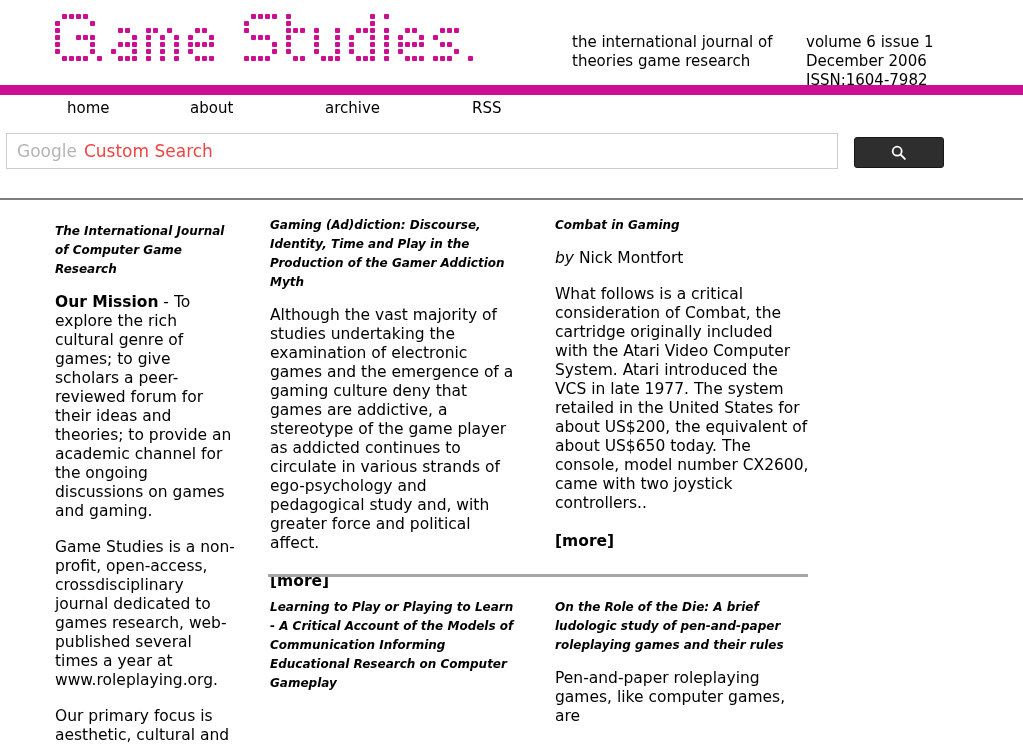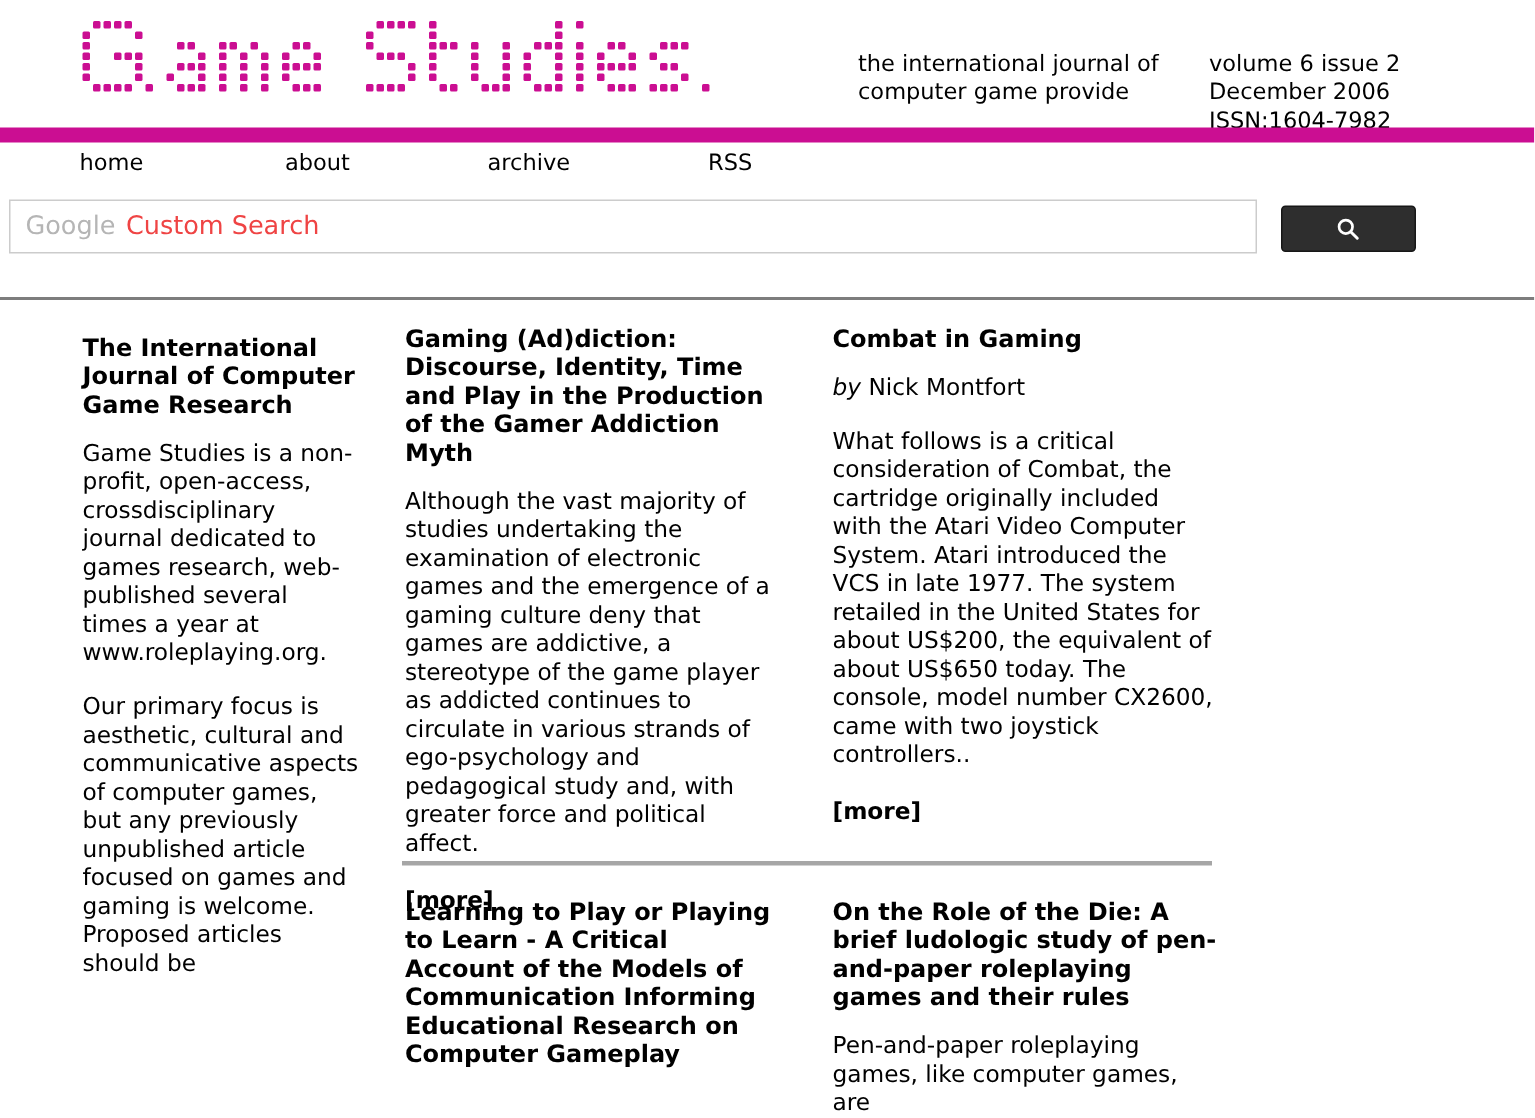--- a/index.html
+++ b/index.html
@@ -265,7 +265,7 @@
   </div>
 
   <div class="volume-block">
-    <div>volume 6 issue 2</div>
+    <div>volume 6 issue 1</div>
     <div>December 2006</div>
     <div>ISSN:1604-7982</div>
   </div>

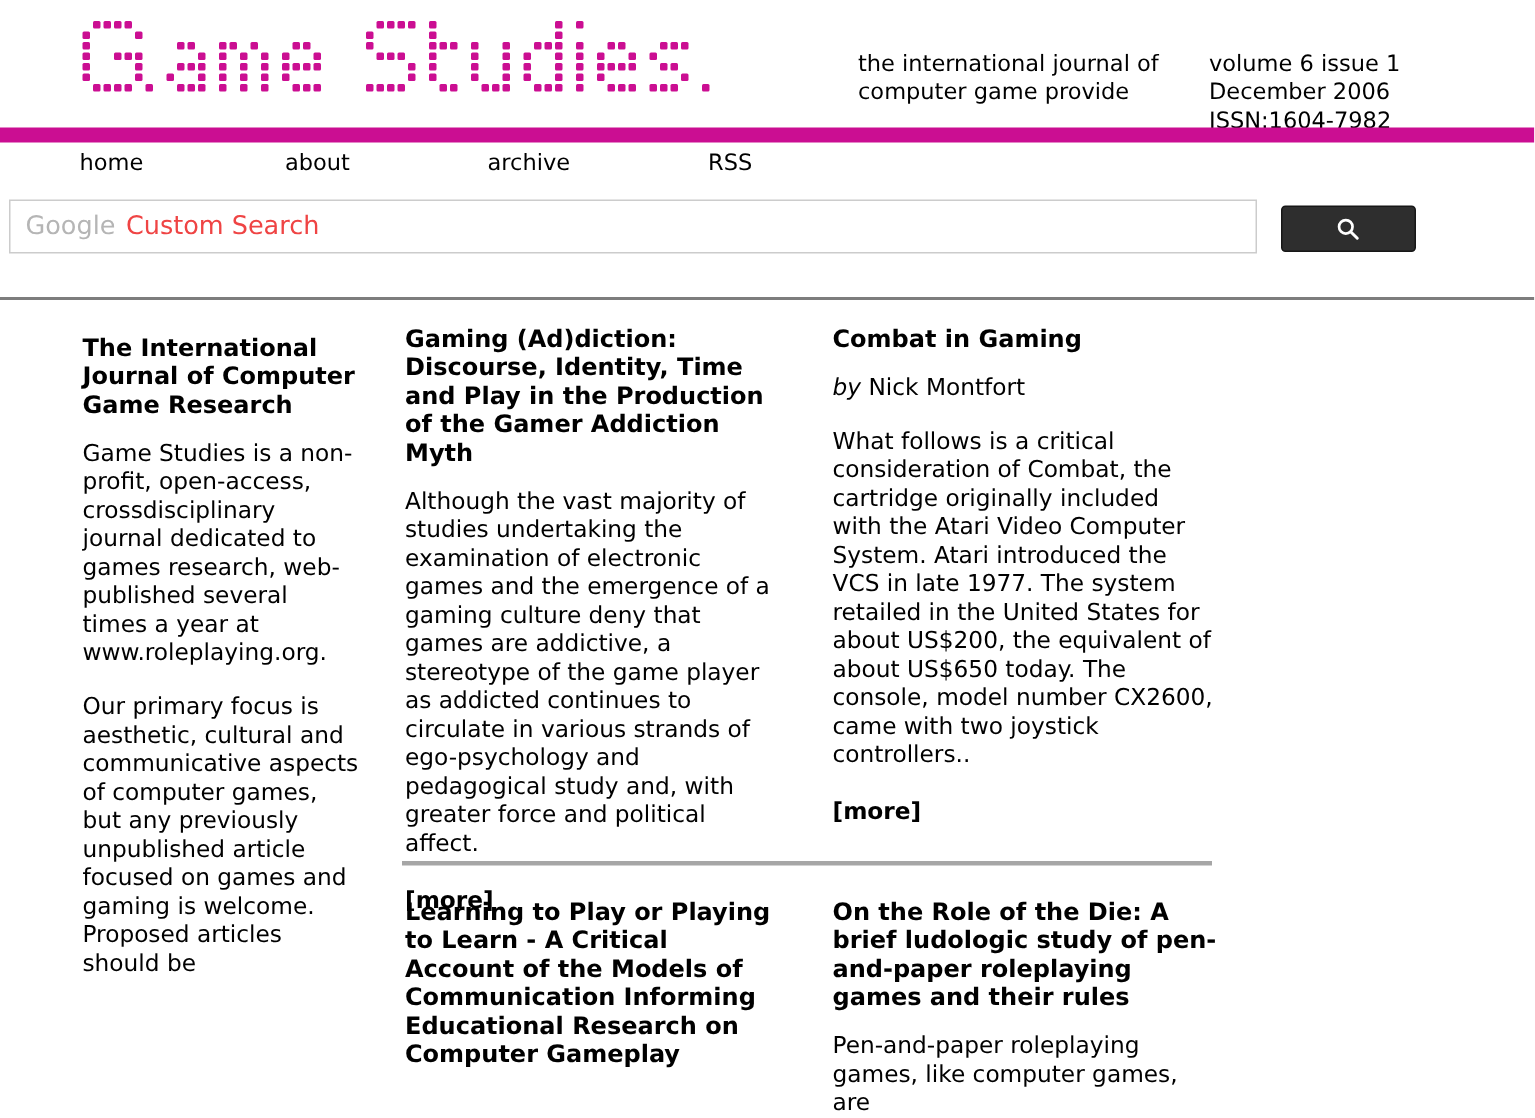--- a/index.html
+++ b/index.html
@@ -261,7 +261,7 @@
 
   <div class="tagline">
     <div>the international journal of</div>
-    <div>computer game provide</div>
+    <div>theories game research</div>
   </div>
 
   <div class="volume-block">

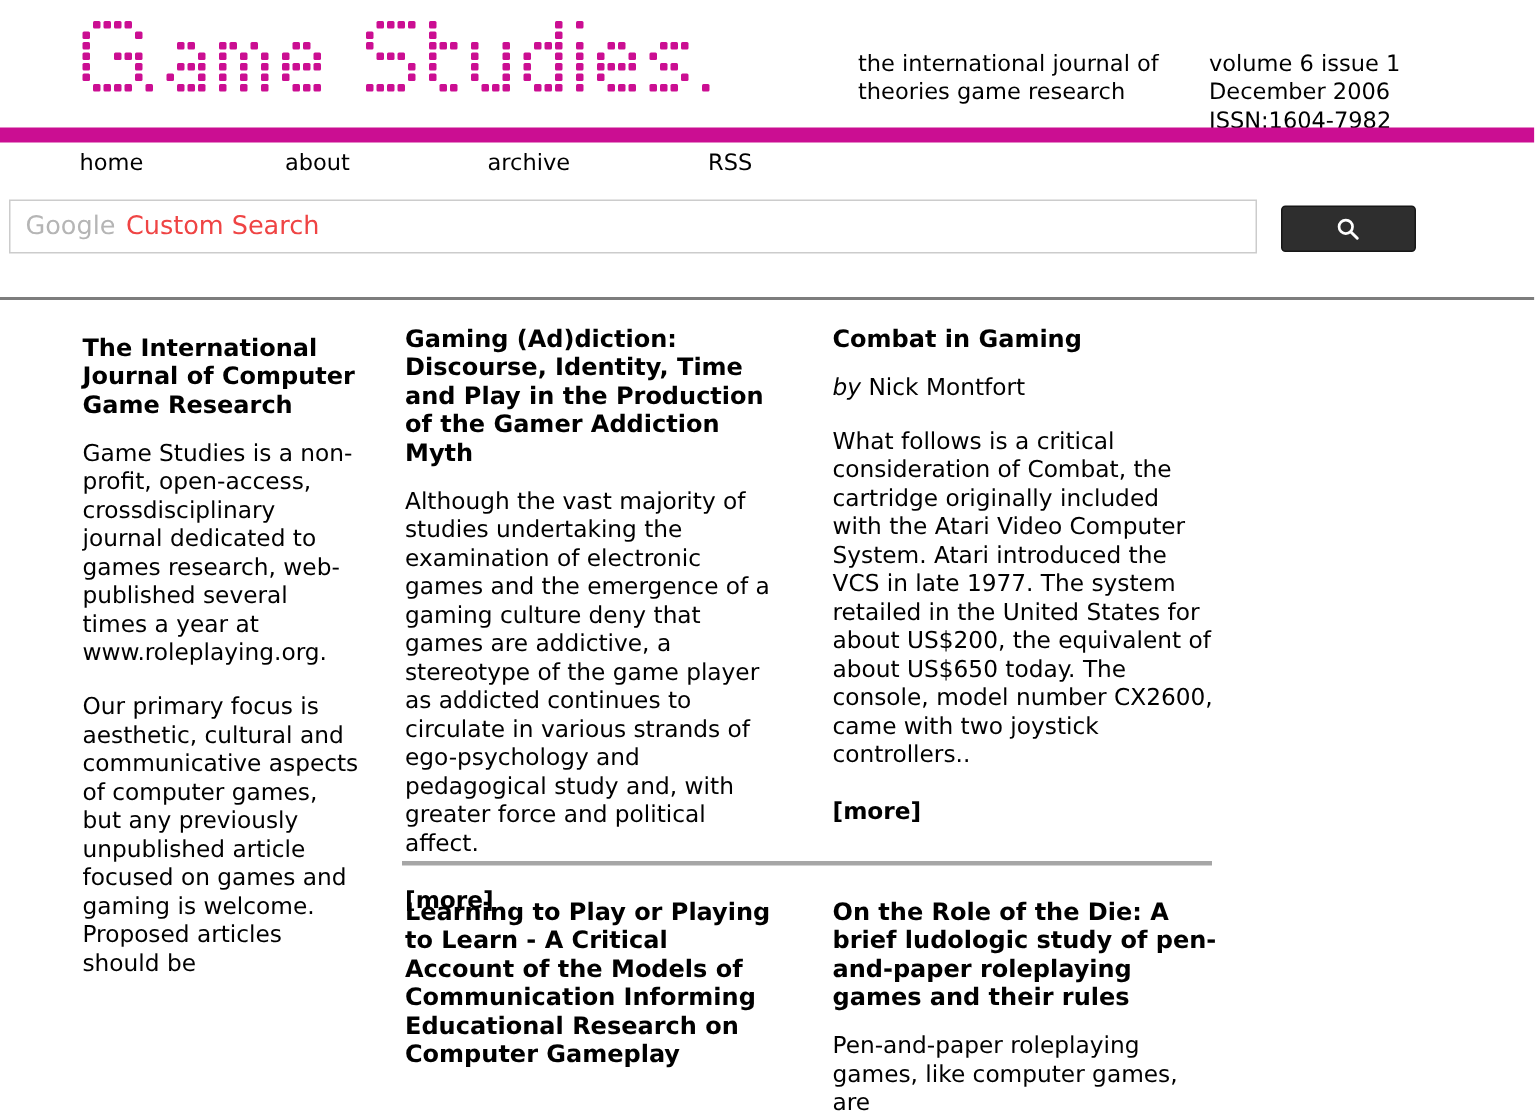--- a/index.html
+++ b/index.html
@@ -46,7 +46,7 @@
     font-size: 15px;
   }
   .nav a { position: absolute; top: 0; color: #000; text-decoration: none; cursor: pointer; }
-  .nav a:nth-child(1) { left: 53px; }
+  .nav a:nth-child(1) { left: 67px; }
   .nav a:nth-child(2) { left: 190px; }
   .nav a:nth-child(3) { left: 325px; }
   .nav a:nth-child(4) { left: 472px; }

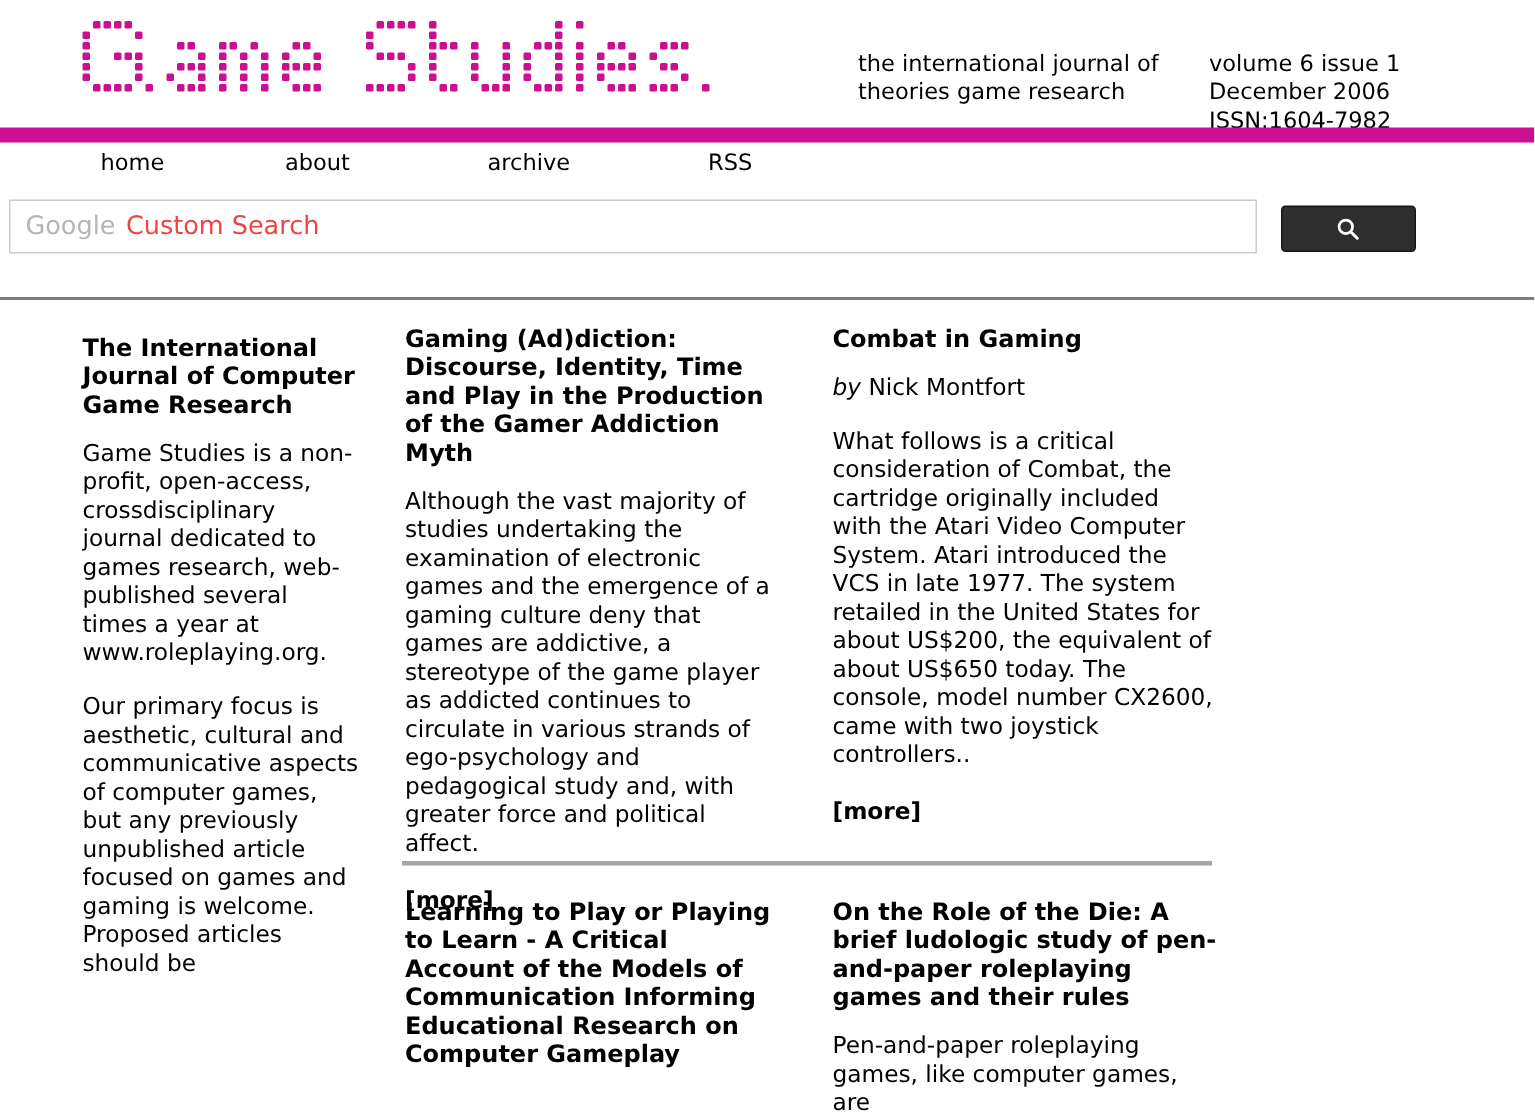--- a/index.html
+++ b/index.html
@@ -95,8 +95,8 @@
   #col-right2 { left: 555px; top: 598px; width: 256px; }
 
   .col h2, .col h3 {
-    font-size: 16px; line-height: 19px;
-    font-weight: bold; margin: 0 0 14px 0;
+    font-size: 12px; line-height: 19px;
+    font-weight: bold; margin: 0 0 14px 0; font-style: italic;
   }
   .col p { margin: 0 0 17px 0; }
   .byline { margin: 0 0 15px 0; }

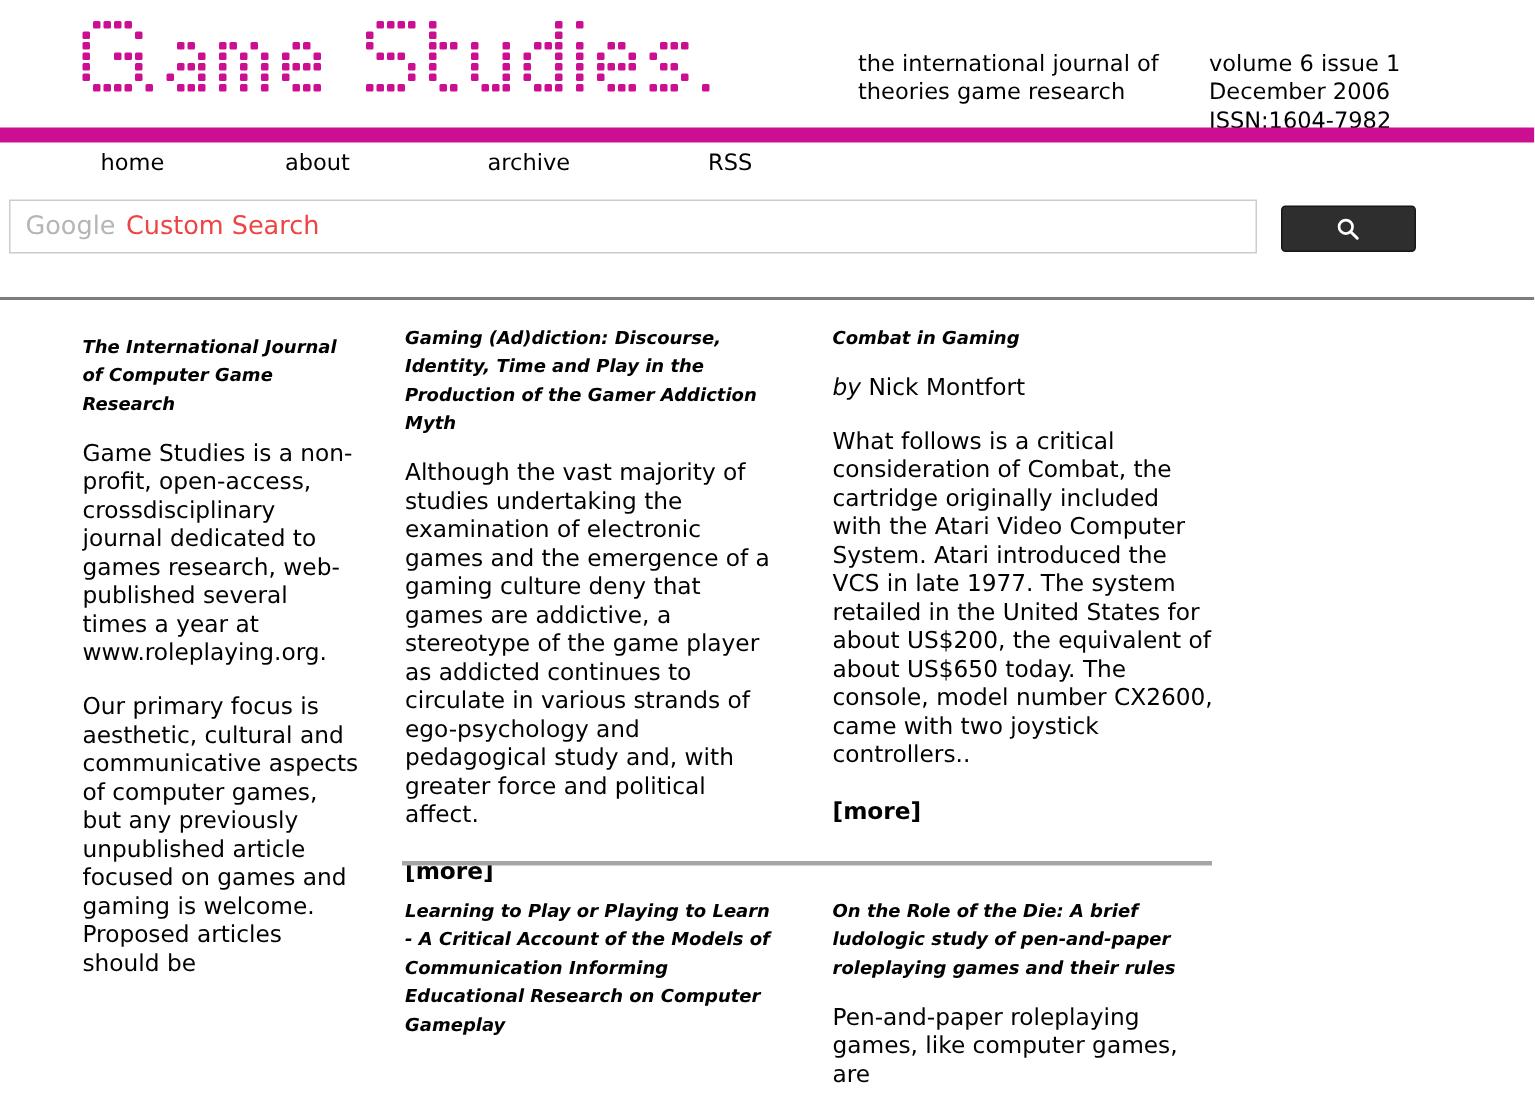--- a/index.html
+++ b/index.html
@@ -297,6 +297,7 @@
 
   <div class="col" id="col-left">
     <h2>The International Journal of Computer Game Research</h2>
+    <p><strong>Our Mission</strong><span> - To explore the rich cultural genre of games; to give scholars a peer-reviewed forum for their ideas and theories; to provide an academic channel for the ongoing discussions on games and gaming.</span></p>
     <p>Game Studies is a non-profit, open-access, crossdisciplinary journal dedicated to games research, web-published several times a year at www.roleplaying.org.</p>
     <p>Our primary focus is aesthetic, cultural and communicative aspects of computer games, but any previously unpublished article focused on games and gaming is welcome. Proposed articles should be</p>
   </div>

